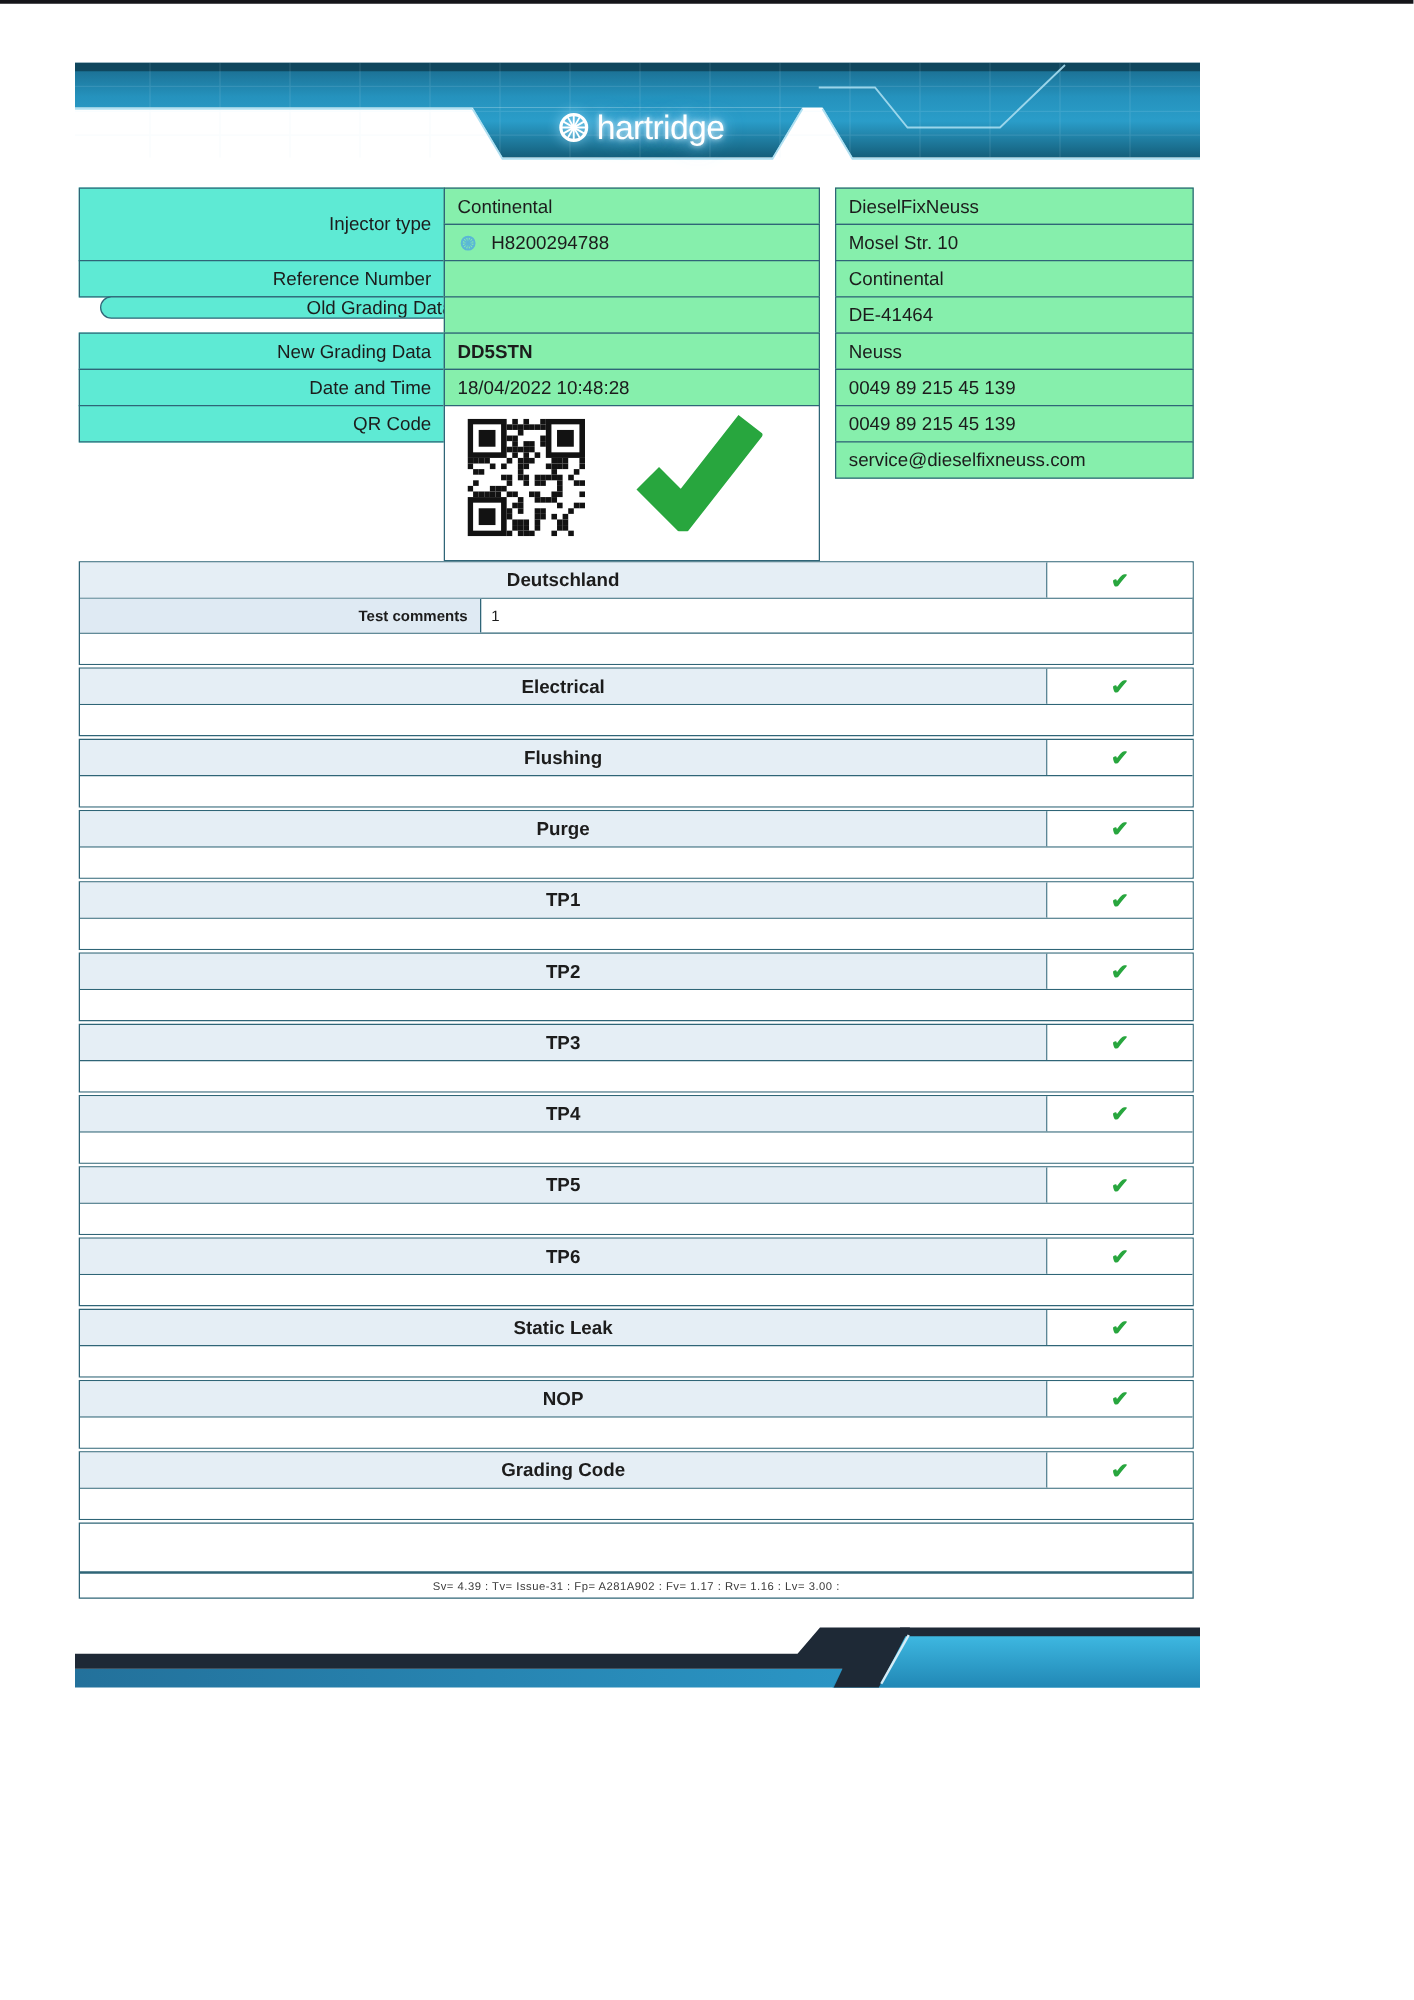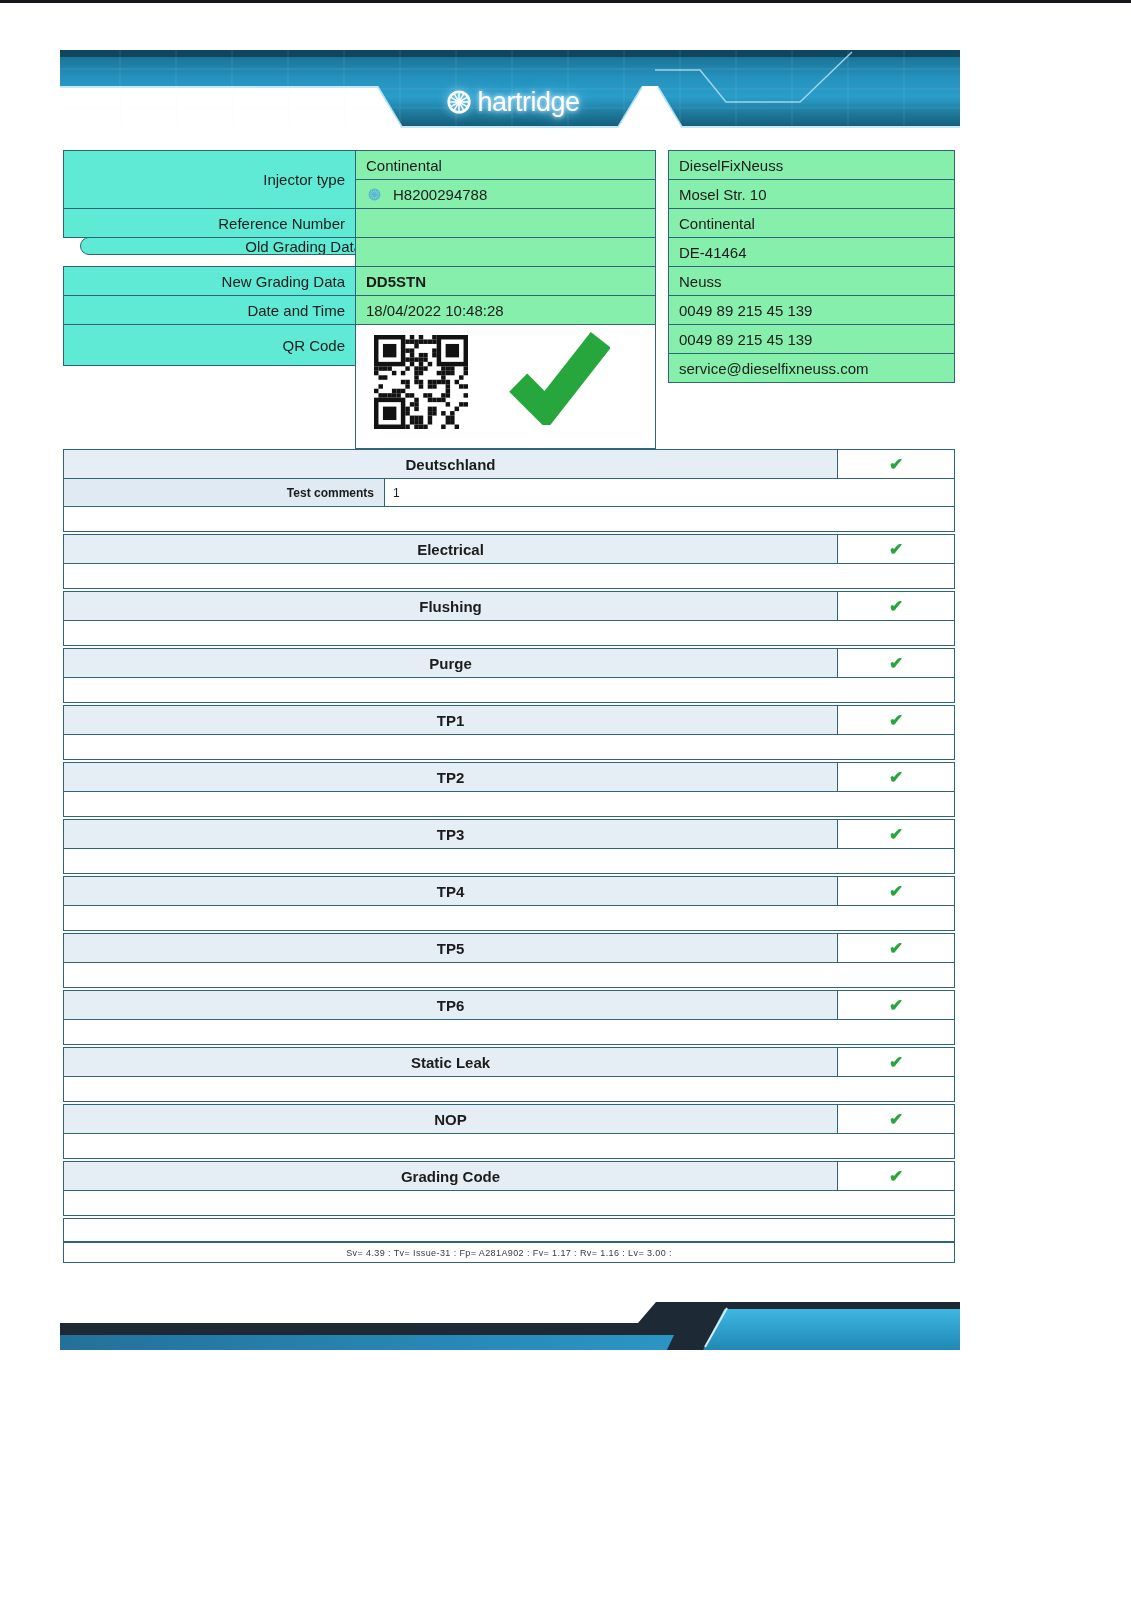--- a/index.html
+++ b/index.html
@@ -123,7 +123,7 @@
     <div class="cell lbl" style="left:17px; top:87px; width:293px; height:18px;border-radius:15px;">Old Grading Data</div>
     <div class="cell lbl" style="left:0; top:116px; width:293px; height:30px;">New Grading Data</div>
     <div class="cell lbl" style="left:0; top:145px; width:293px; height:30px;">Date and Time</div>
-    <div class="cell lbl" style="left:0; top:174px; width:293px; height:42px;">QR Code</div>
+    <div class="cell lbl" style="left:0; top:174px; width:293px; height:30px;">QR Code</div>
 
     <div class="cell val" style="left:292px; top:0; width:301px; height:30px;">Continental</div>
     <div class="cell val" style="left:292px; top:29px; width:301px; height:30px;">

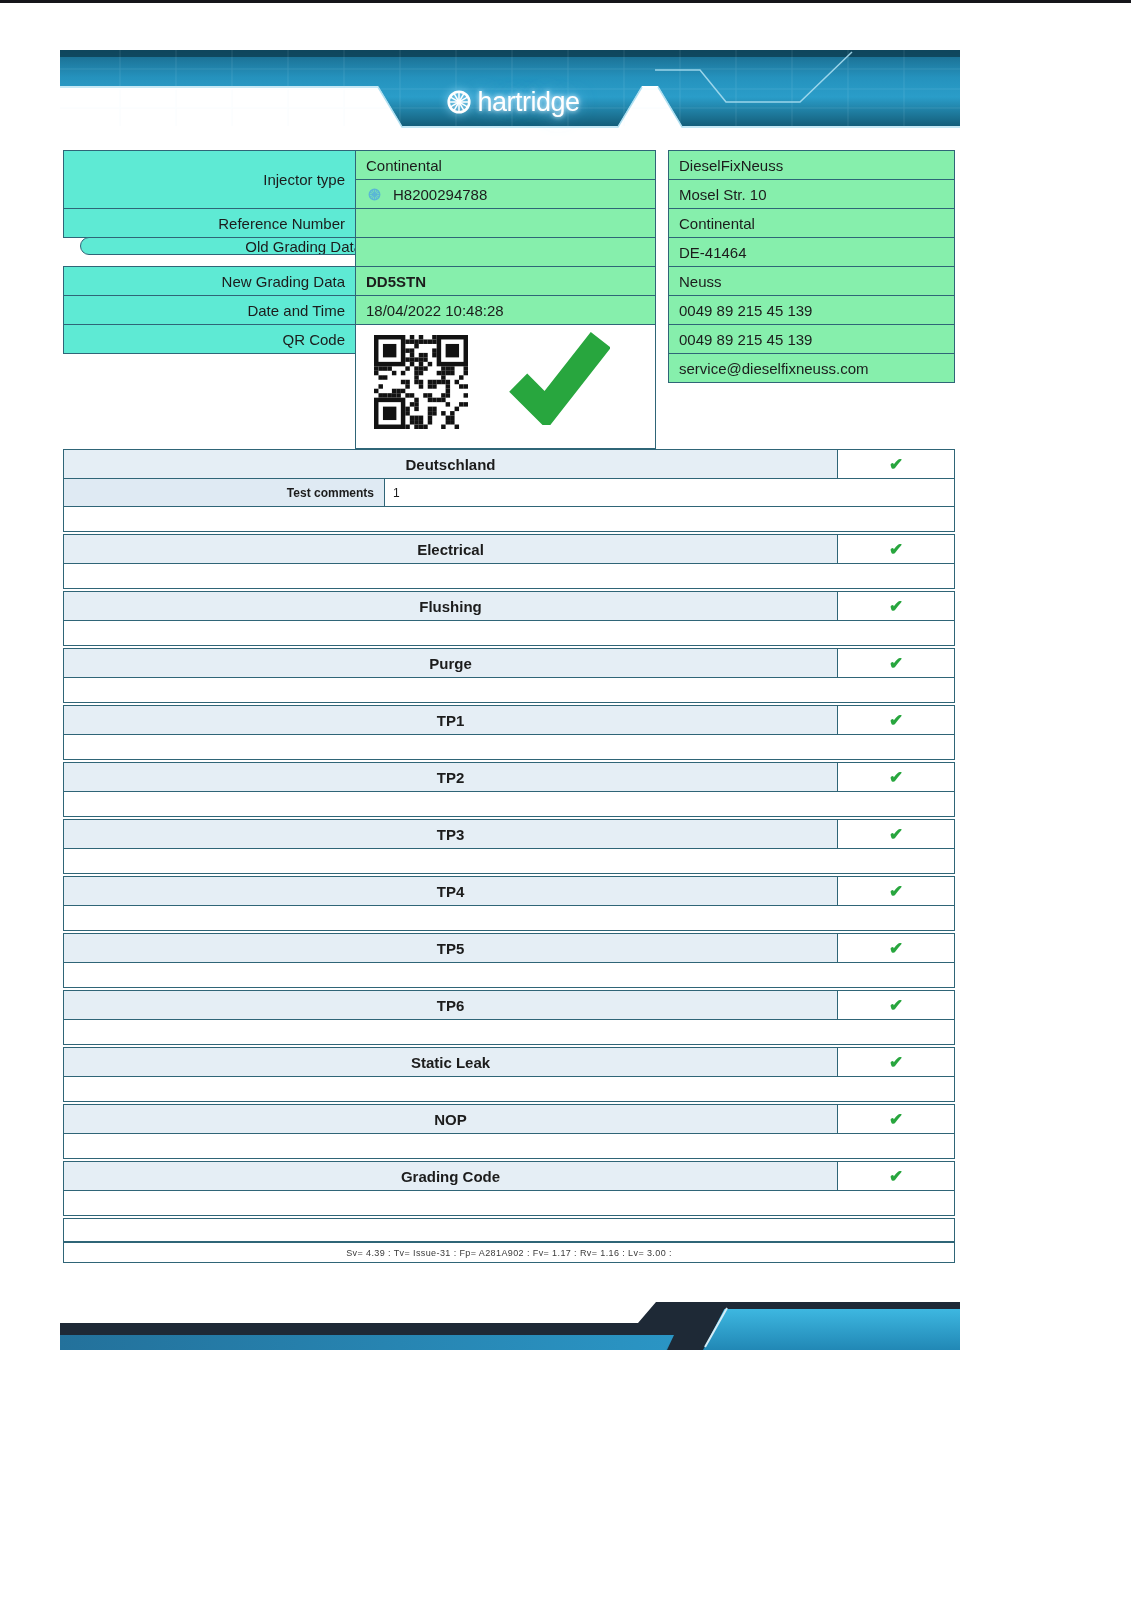--- a/index.html
+++ b/index.html
@@ -62,7 +62,7 @@
   .footer-strip {
     border-top:2px solid #2f6577; height:21px;
     display:flex; align-items:center; justify-content:center;
-    font-size:9px; color:#3a3a3a; letter-spacing:.4px;
+    font-size:9px; color:#3a3a3a; letter-spacing:.4px;margin-top:16px;
   }
 
   

